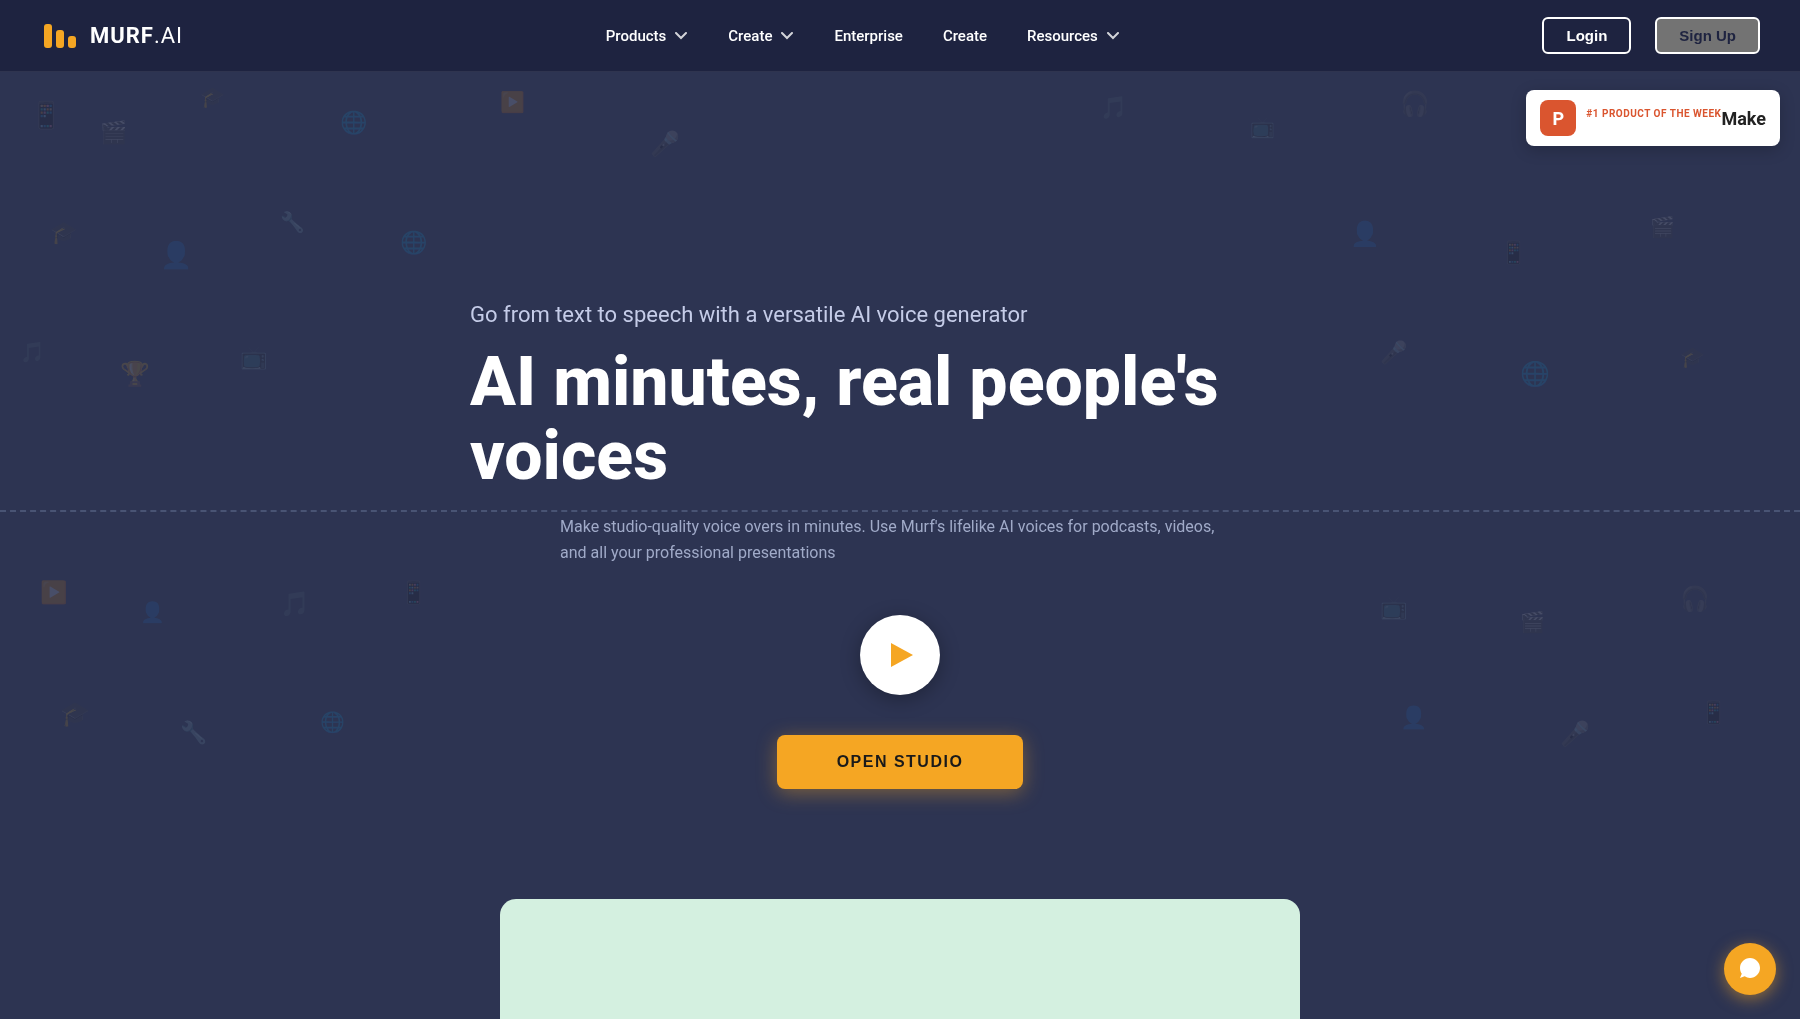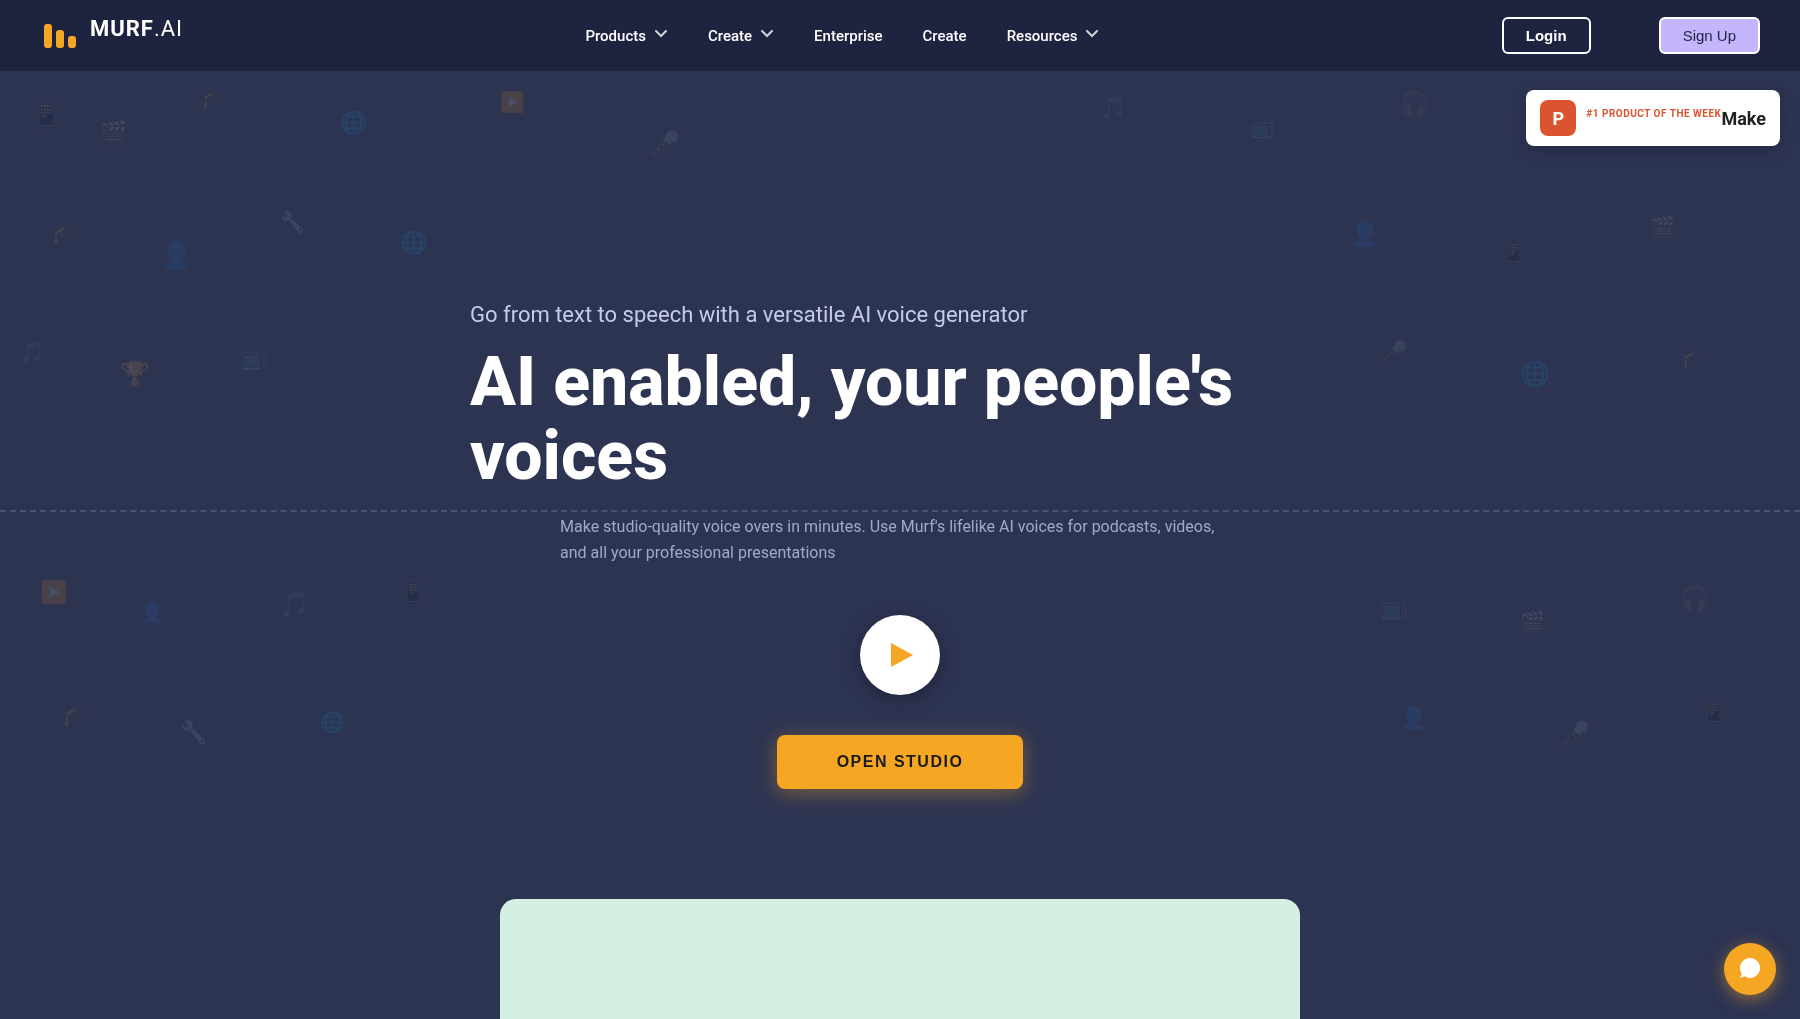--- a/index.html
+++ b/index.html
@@ -20,7 +20,7 @@
     }
     .logo-area {
       display: flex;
-      align-items: flex-start;
+      align-items: center;
       gap: 10px;
       cursor: pointer;
     }

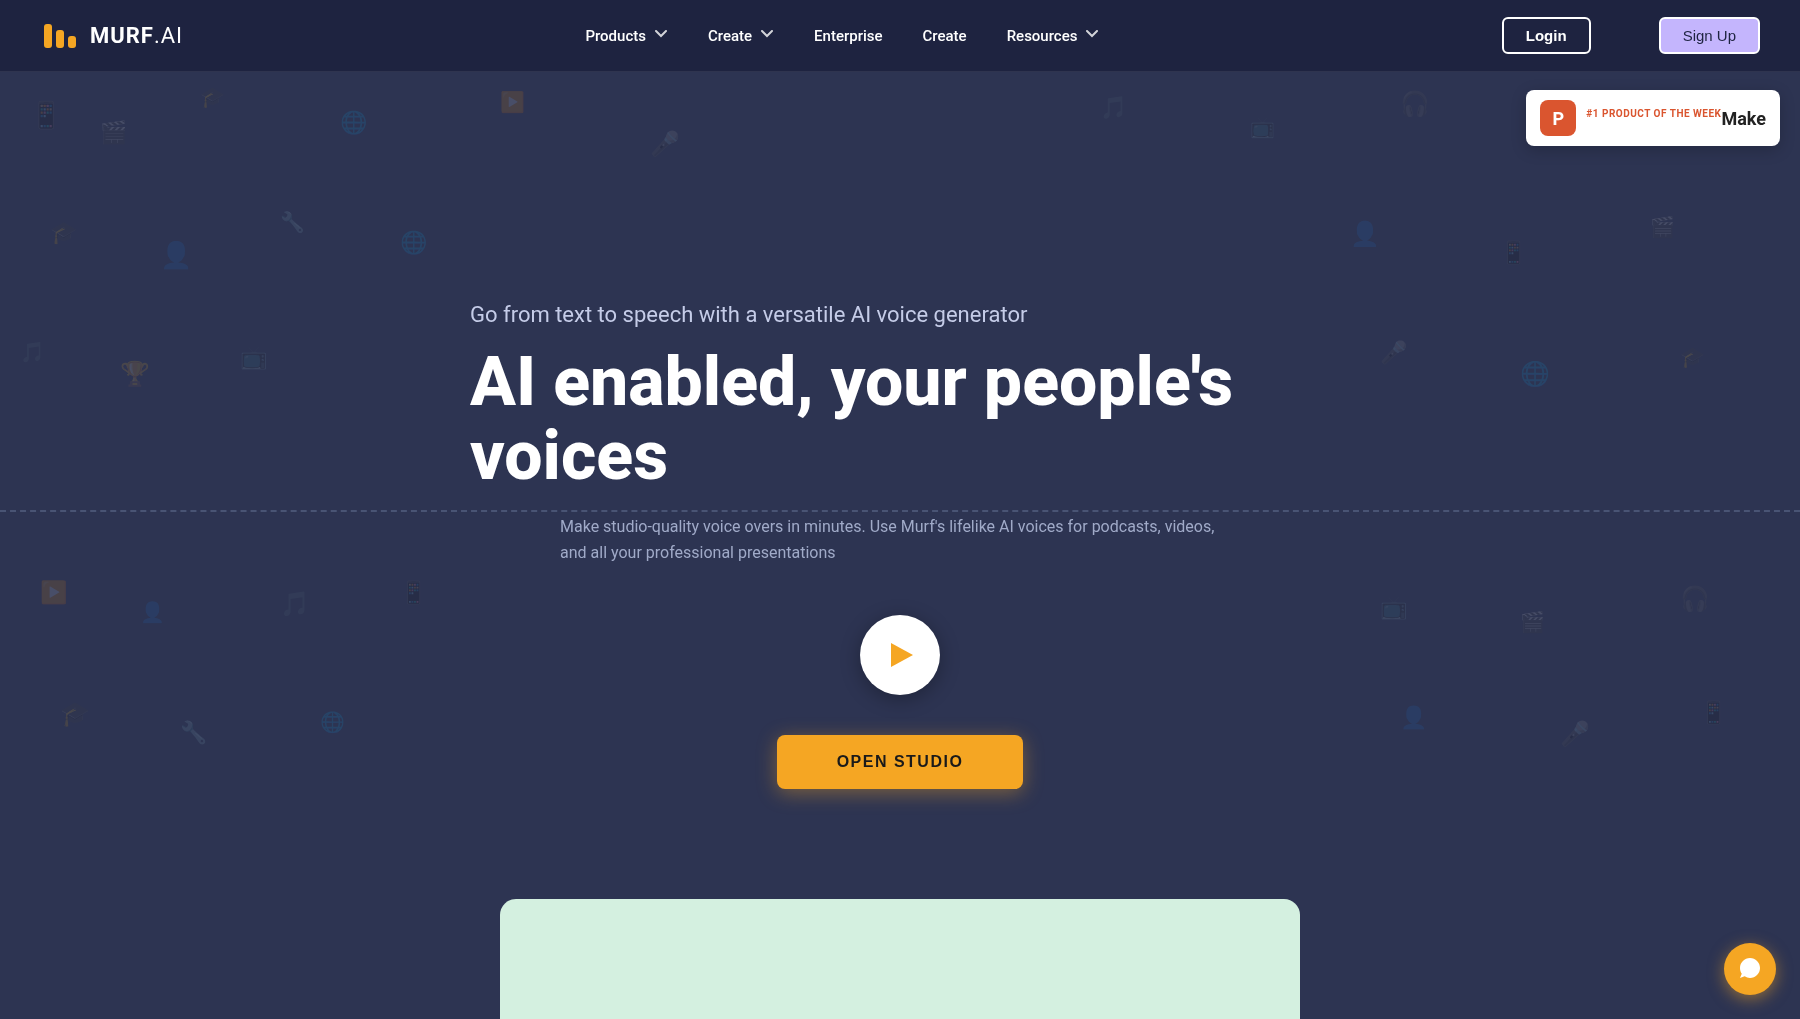--- a/index.html
+++ b/index.html
@@ -48,7 +48,7 @@
     }
     .nav-item {
       display: flex;
-      align-items: flex-start;
+      align-items: center;
       gap: 8px;
       padding: 8px 16px;
       color: #fff;

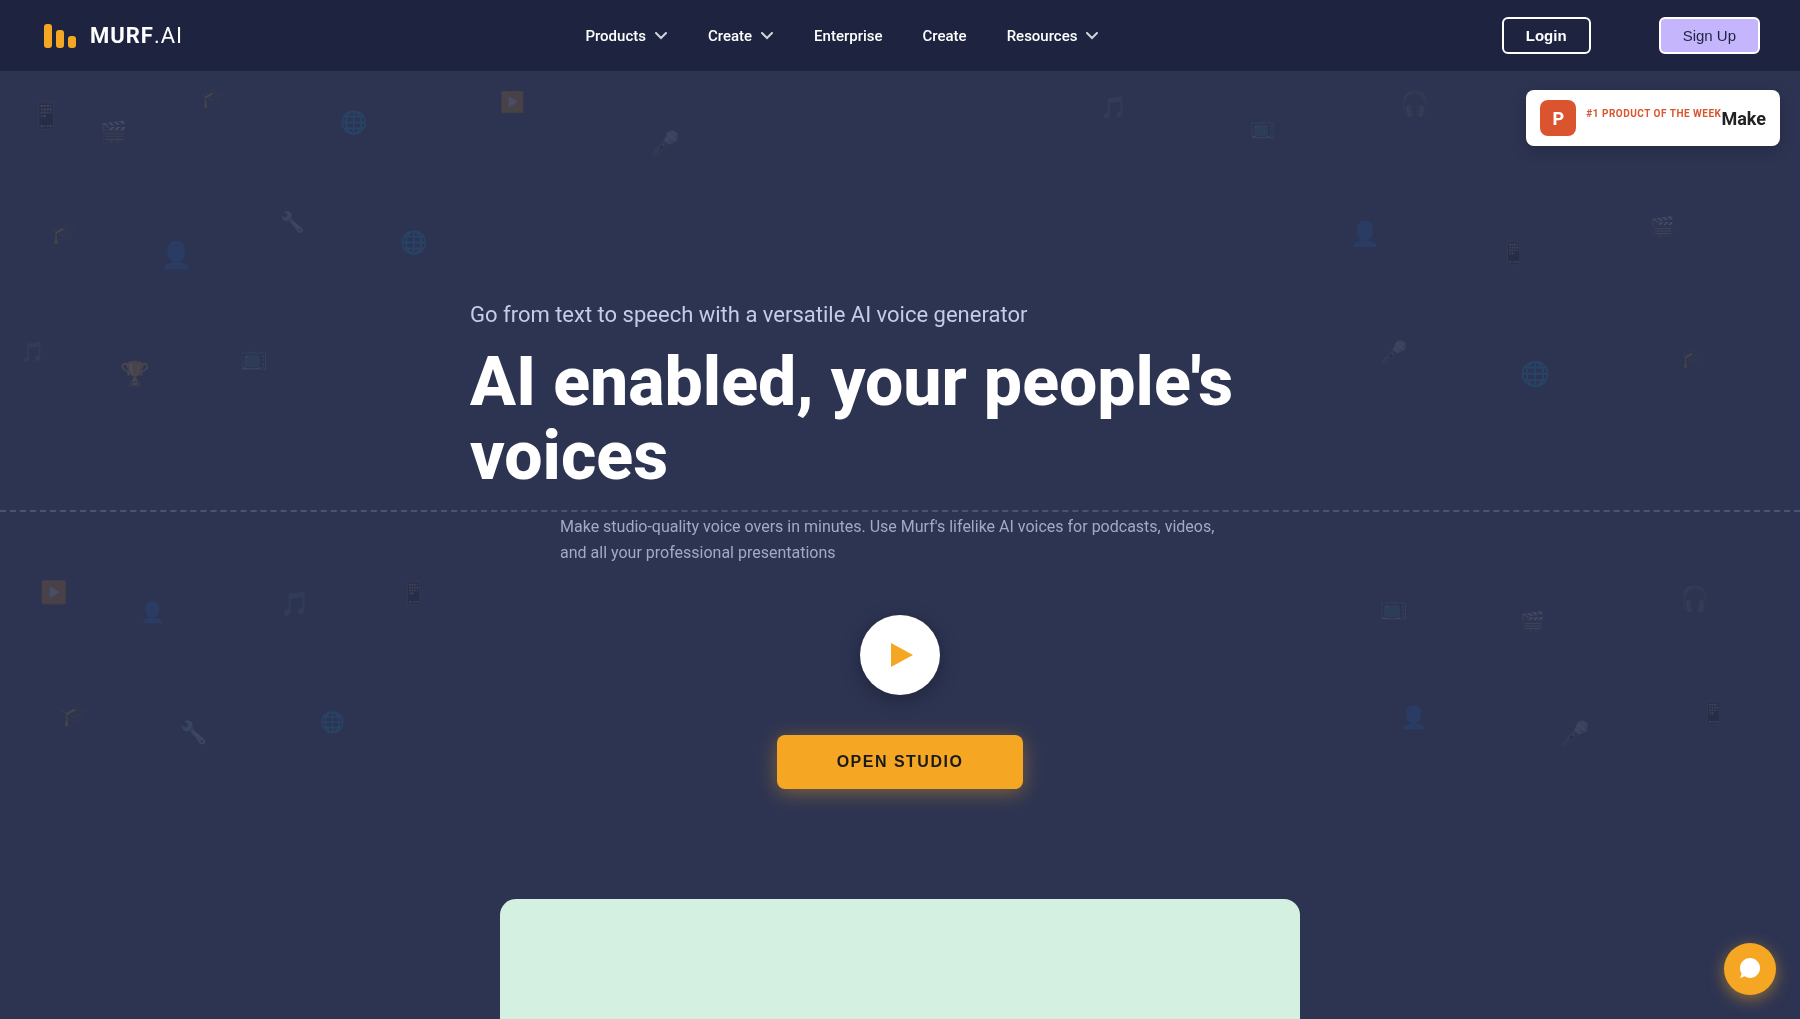--- a/index.html
+++ b/index.html
@@ -88,12 +88,11 @@
       border: 2px solid #fff;
       border-radius: 6px;
       color: #1e2340;
-      background: #c4b5fd;
+      background: #737373;
       font-size: 15px;
-      font-weight: 400;
+      font-weight: 700;
       cursor: pointer;
       transition: all 0.2s;
-      margin-left: 44px;
     }
 
     

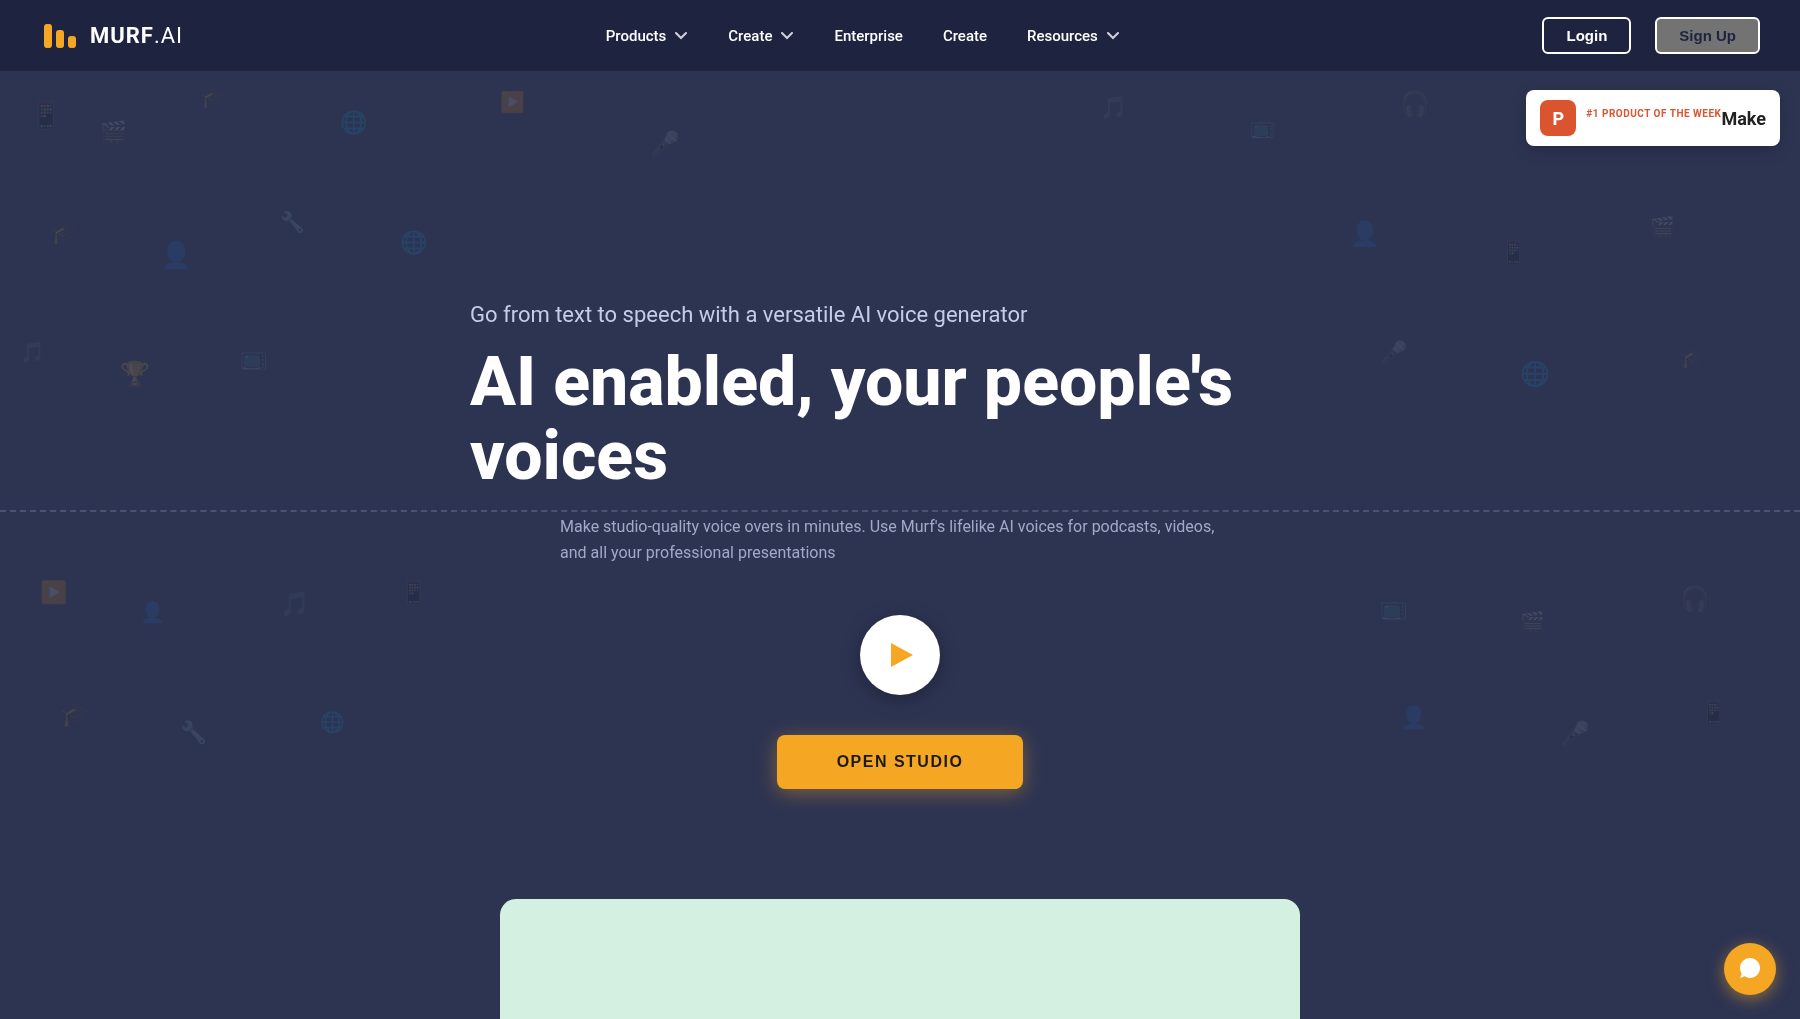--- a/index.html
+++ b/index.html
@@ -388,7 +388,7 @@
 
   <div class="hero-content">
     <p class="hero-subtitle">Go from text to speech with a versatile AI voice generator</p>
-    <h1 class="hero-title">AI enabled, your people's voices</h1>
+    <h1 class="hero-title">AI minutes, real people's voices</h1>
     <p class="hero-desc">Make studio-quality voice overs in minutes. Use Murf's lifelike AI voices for podcasts, videos, and all your professional presentations</p>
   </div>
 

